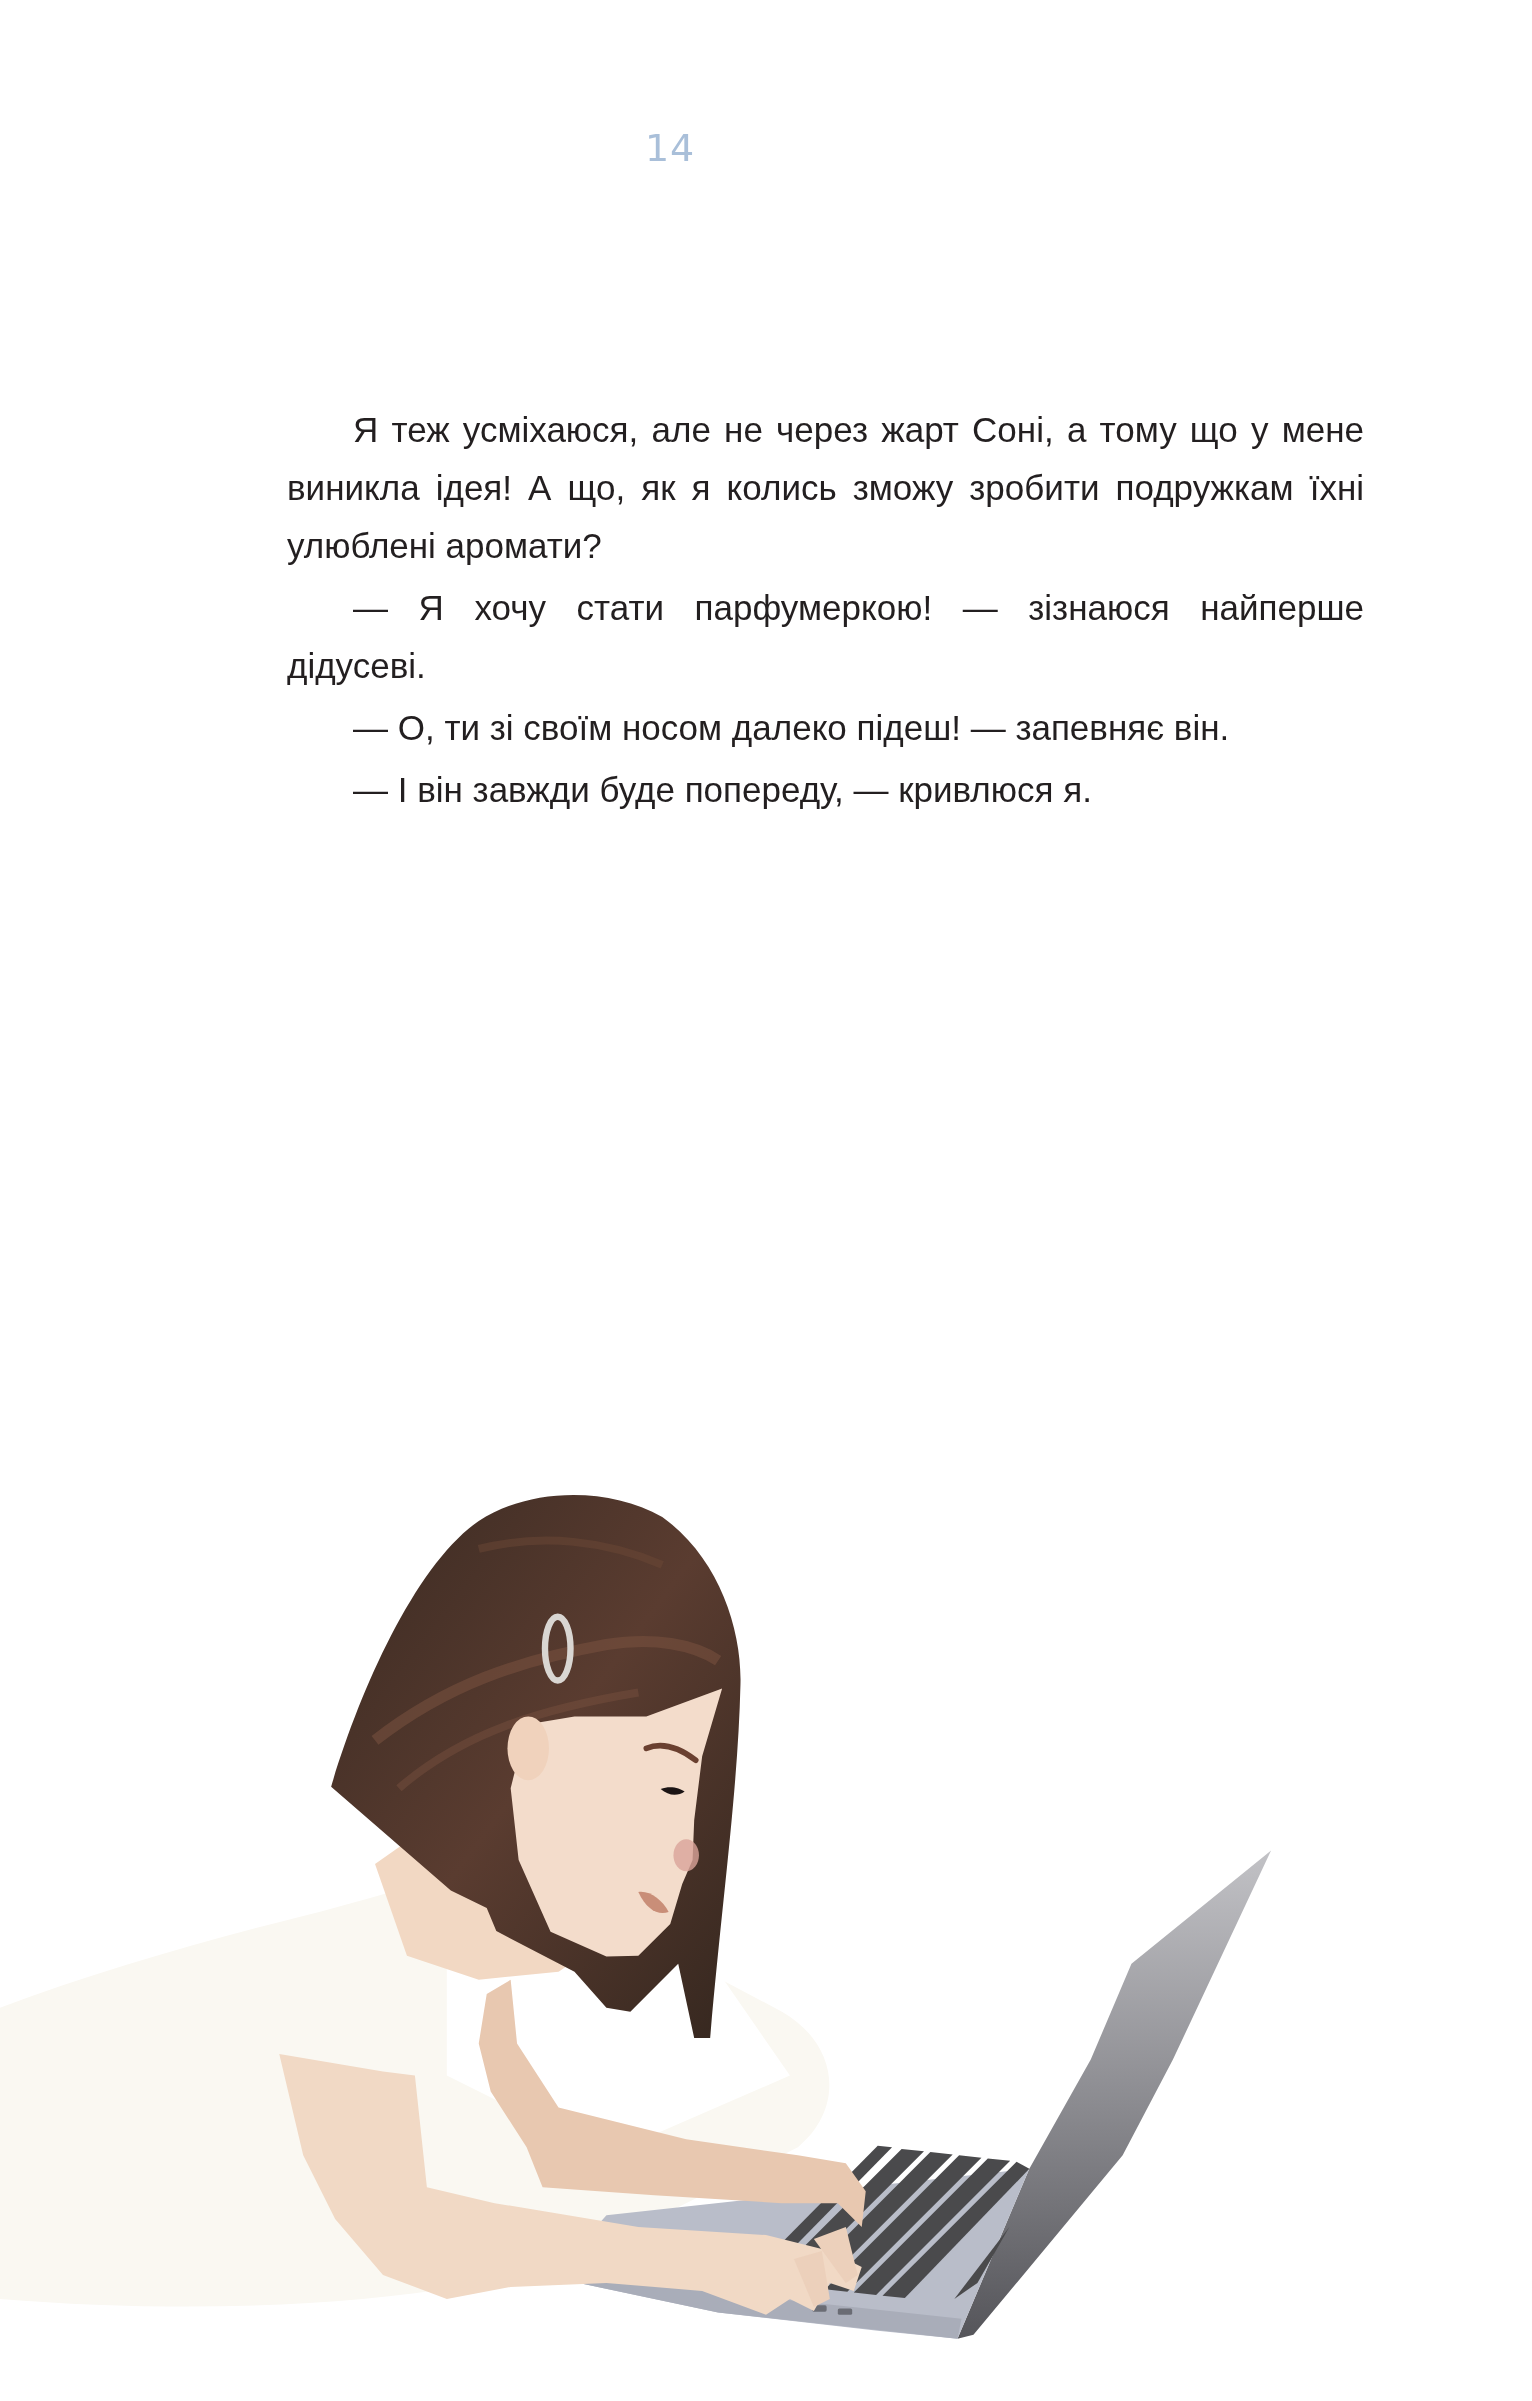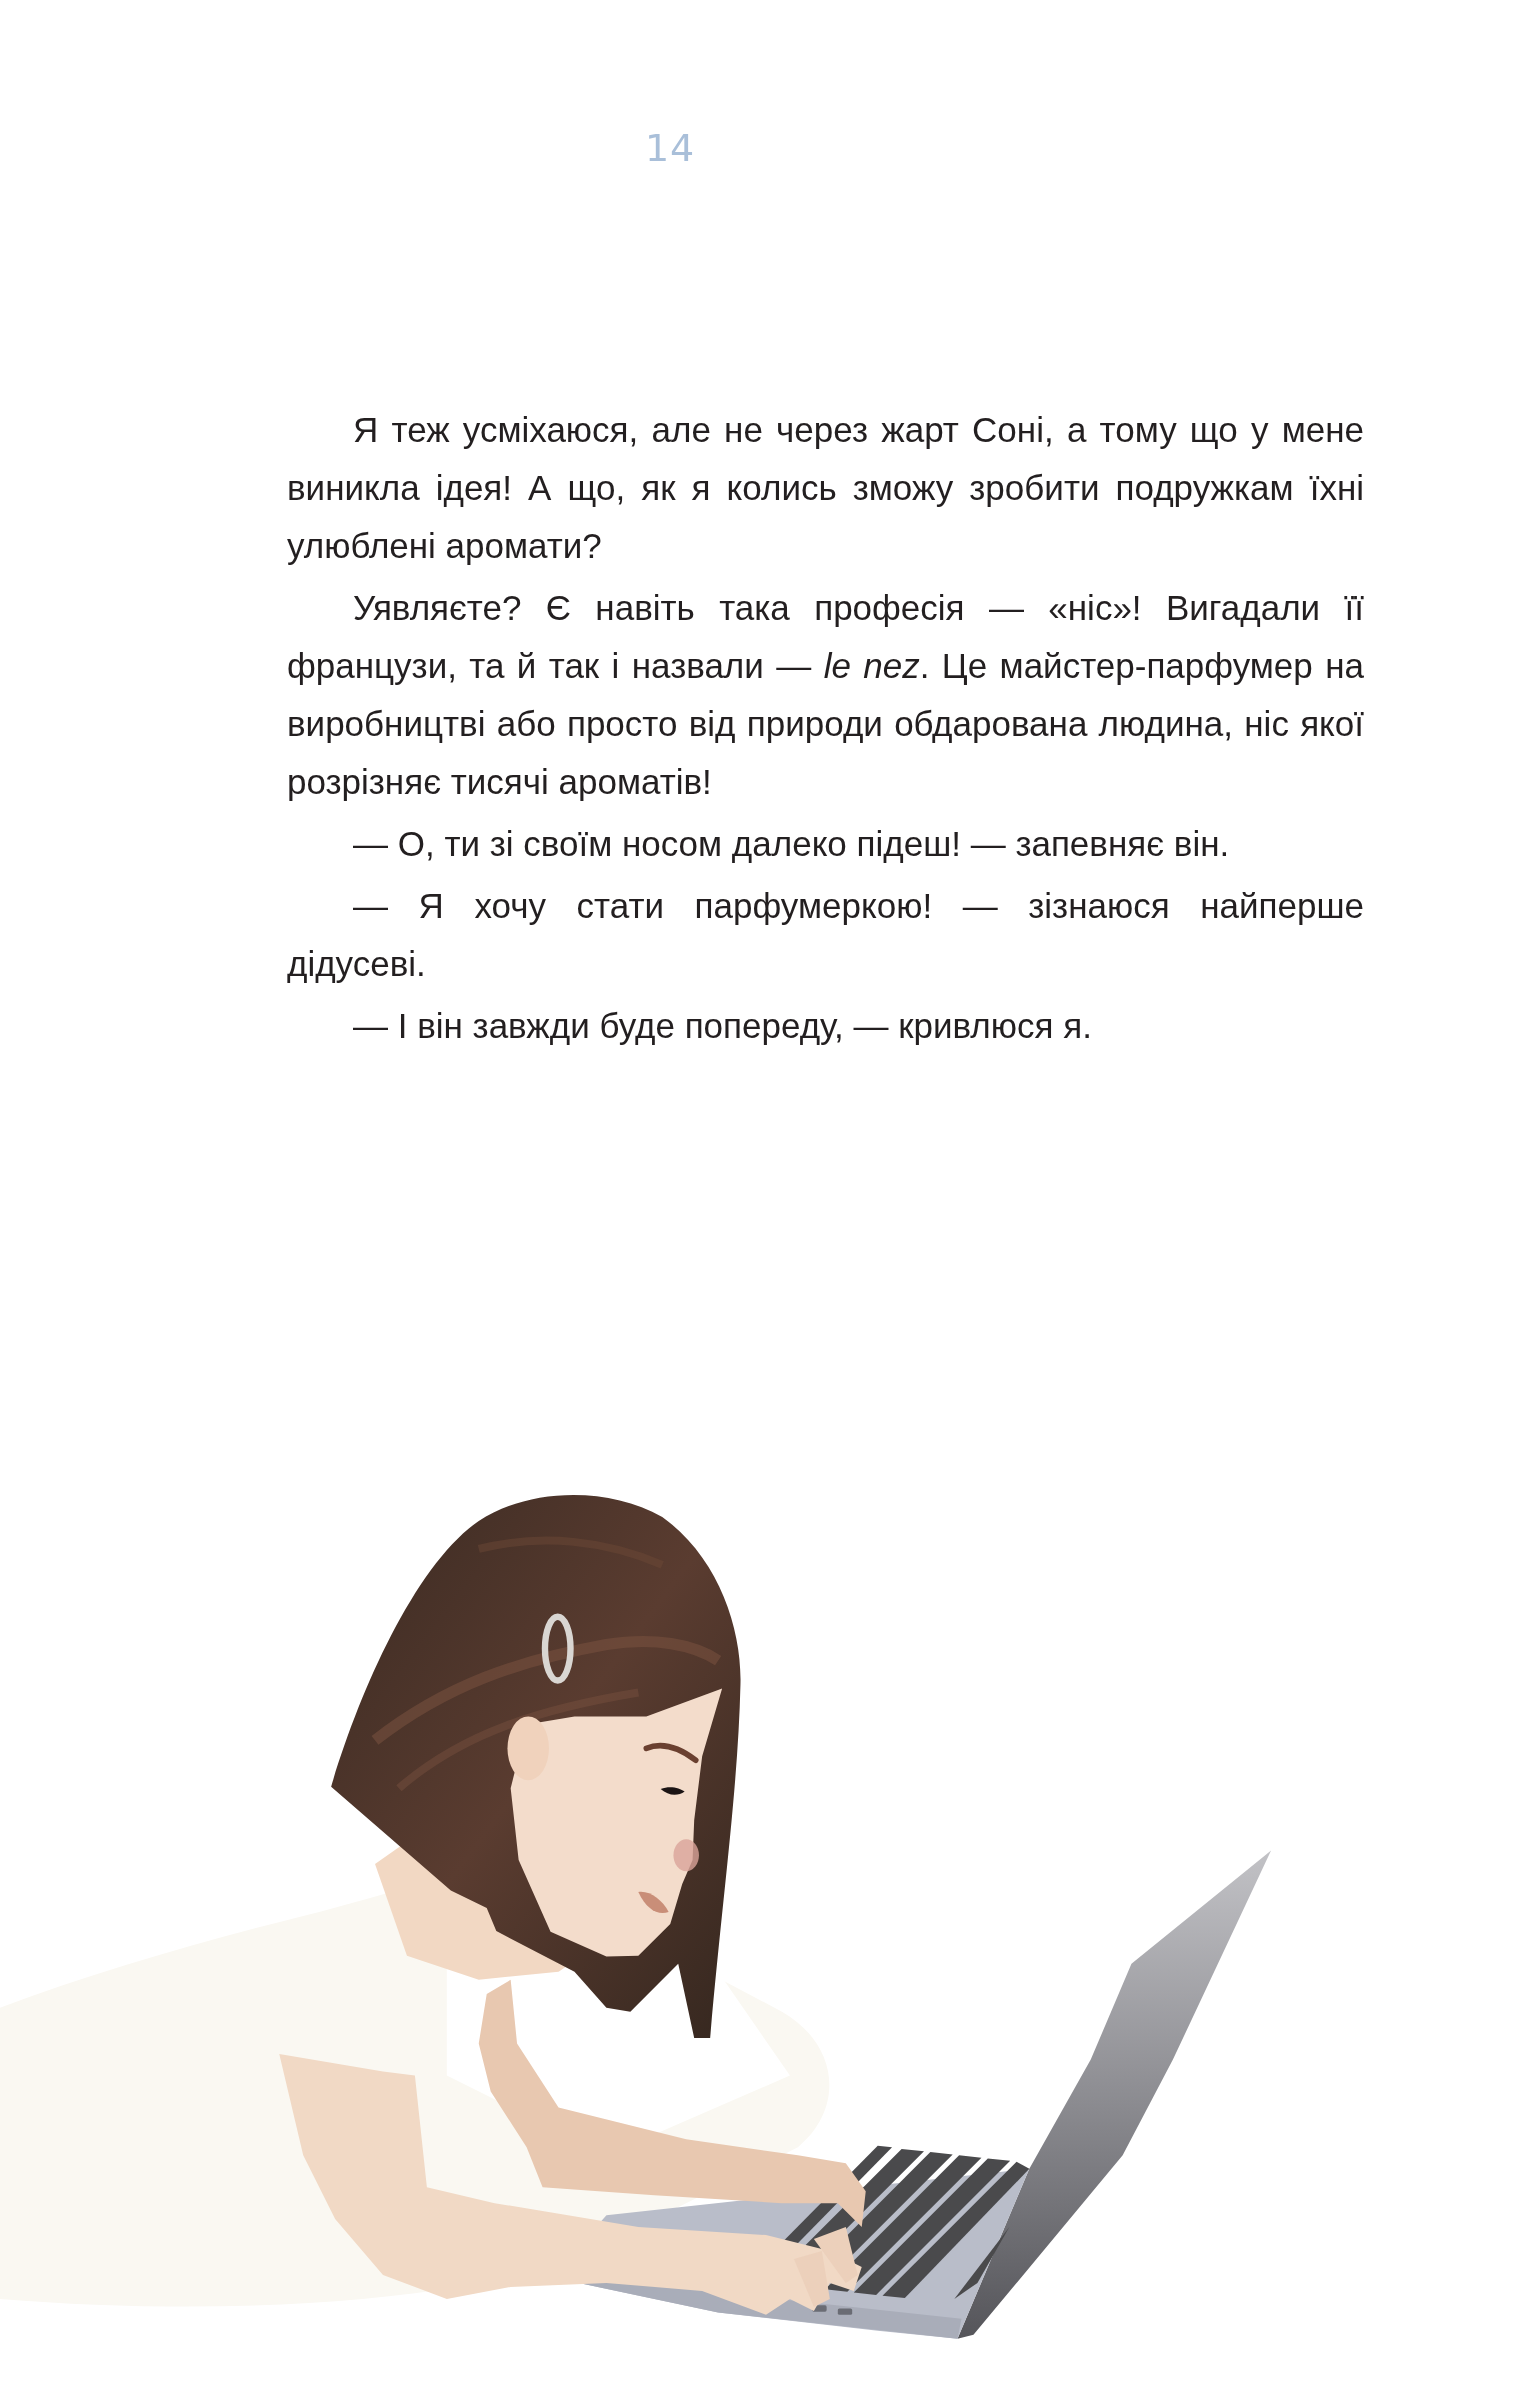--- a/index.html
+++ b/index.html
@@ -28,7 +28,6 @@
 
 <div class="text-block">
   <p>Я теж усміхаюся, але не через жарт Соні, а тому що у мене виникла ідея! А що, як я колись зможу зробити подружкам їхні улюблені аромати?</p>
-  <p><span>Уявляєте? Є навіть така професія — «ніс»! Вигадали її французи, та й так і назвали — </span><em>le nez</em><span>. Це майстер-парфумер на виробництві або просто від природи обдарована людина, ніс якої розрізняє тисячі ароматів!</span></p>
   <p>— О, ти зі своїм носом далеко підеш! — запевняє він.</p>
   <p>— Я хочу стати парфумеркою! — зізнаюся найперше дідусеві.</p>
   <p>— І він завжди буде попереду, — кривлюся я.</p>

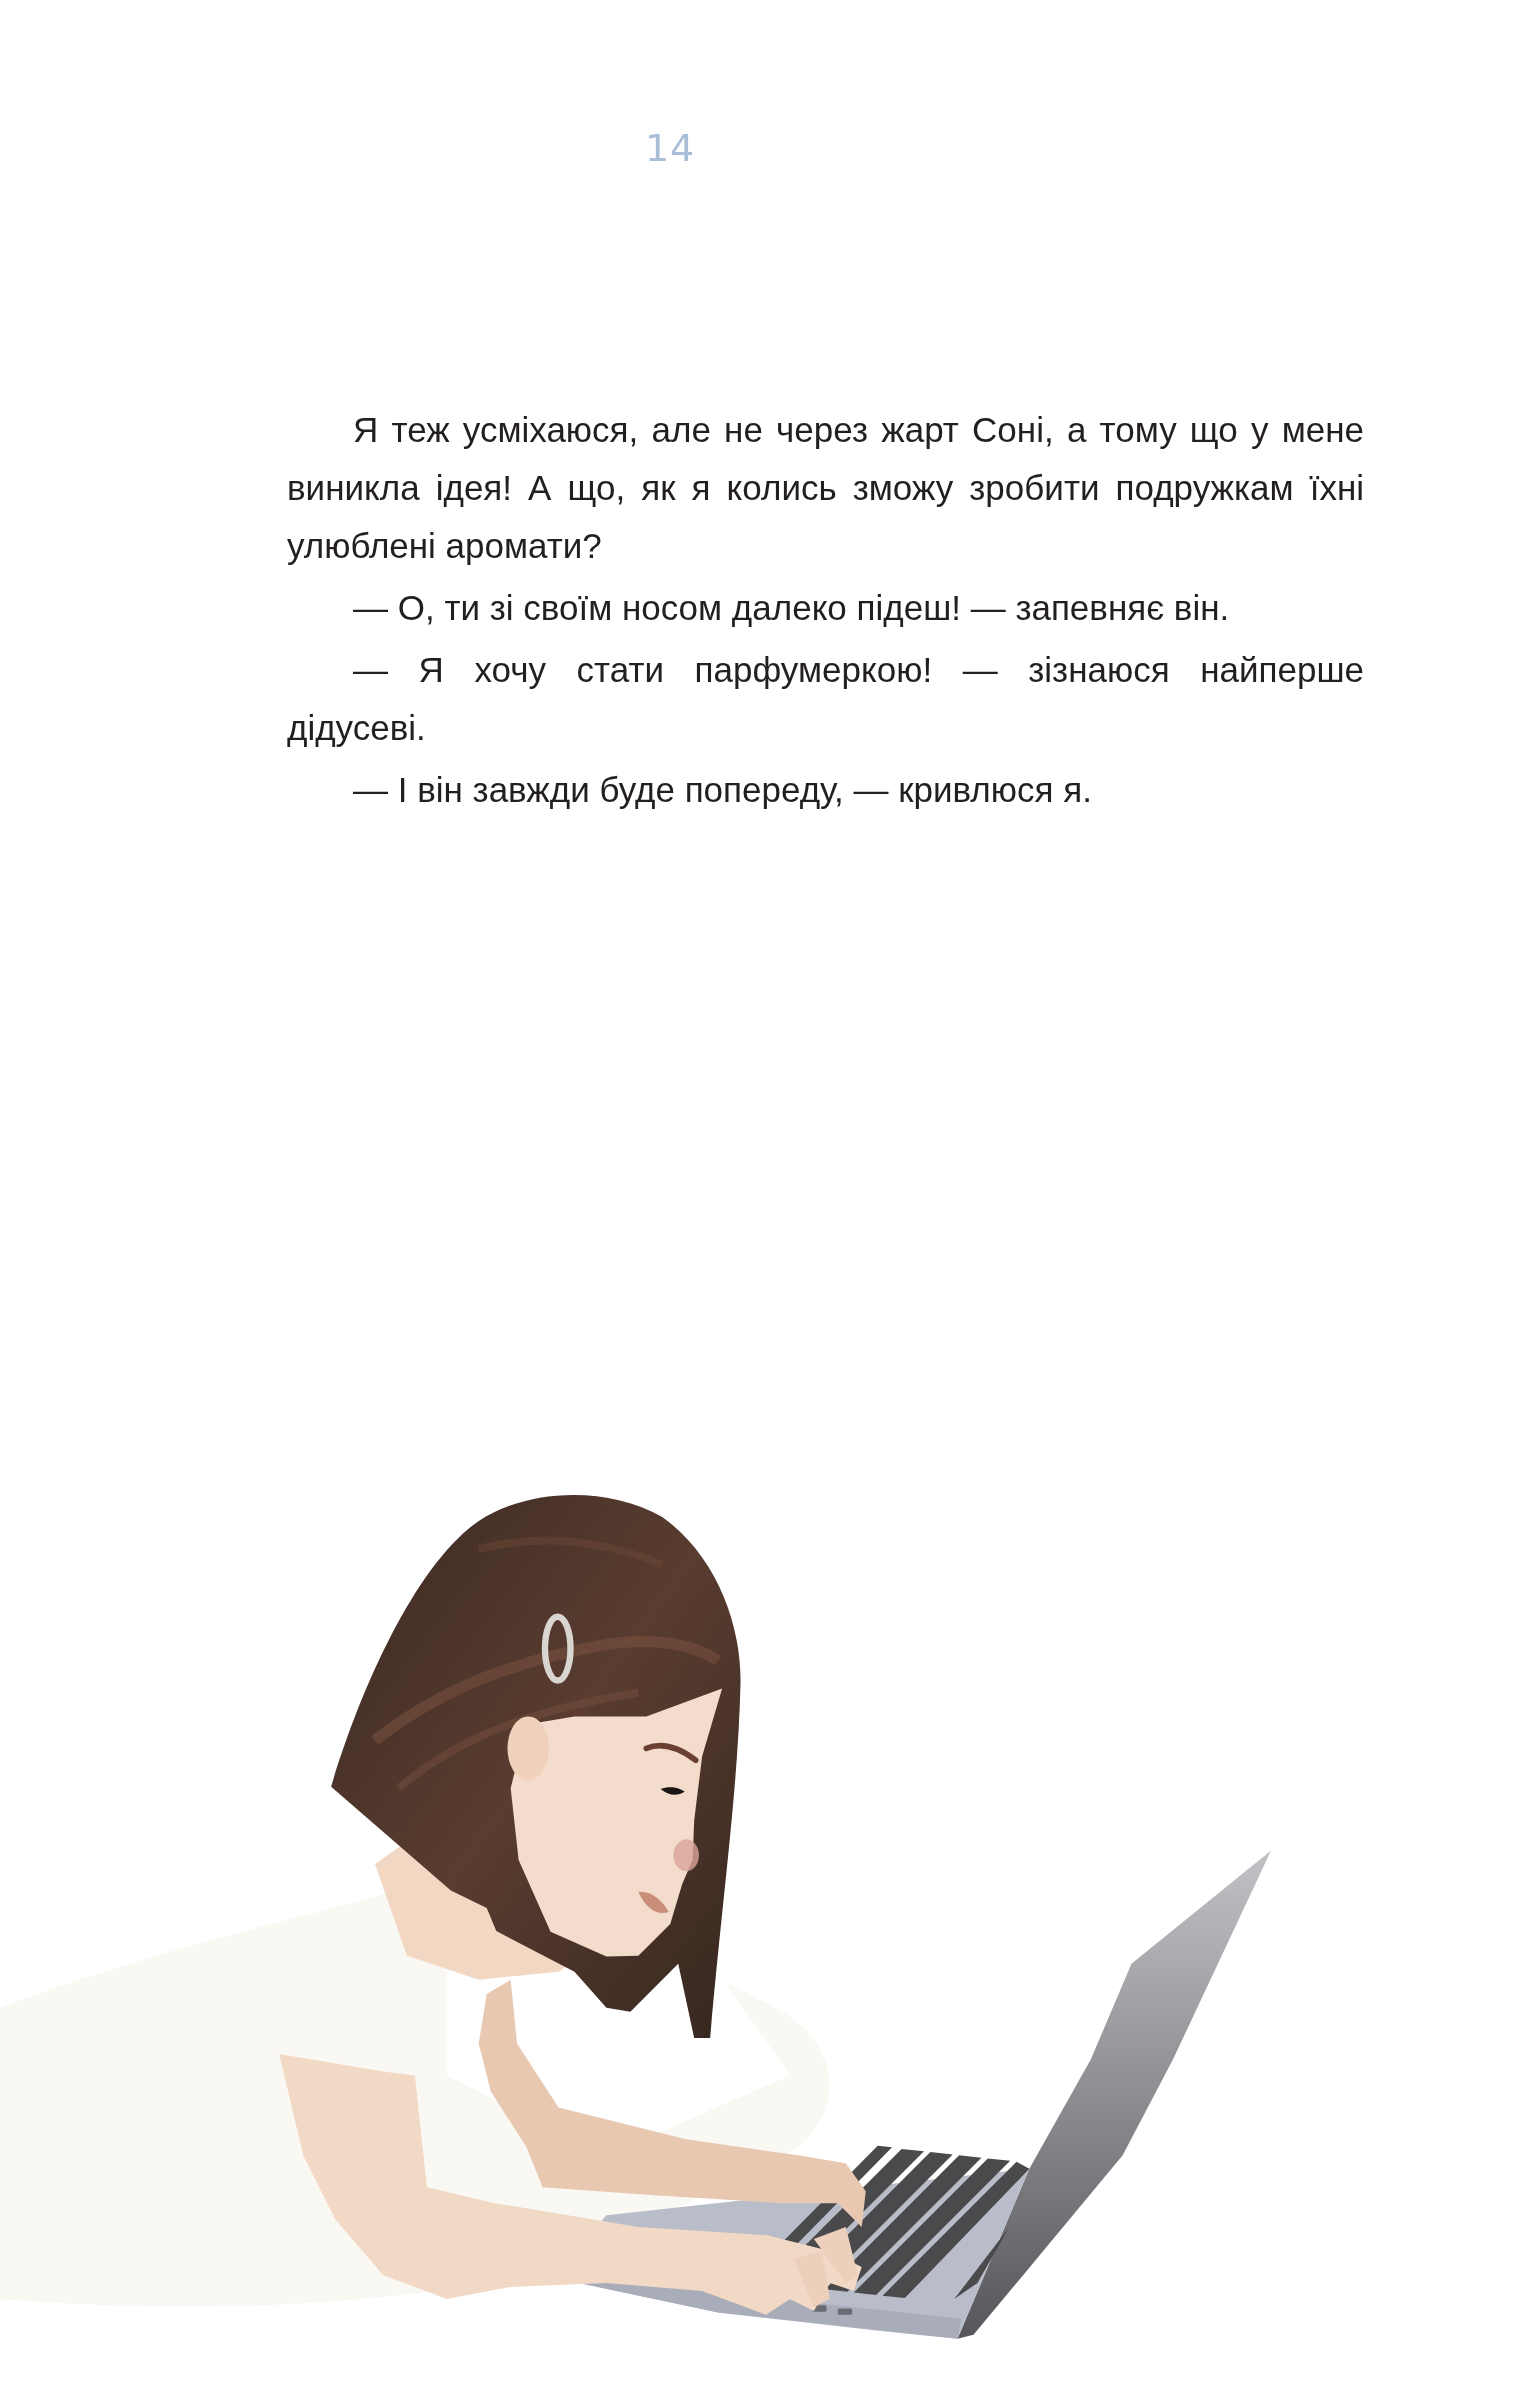--- a/index.html
+++ b/index.html
@@ -28,8 +28,8 @@
 
 <div class="text-block">
   <p>Я теж усміхаюся, але не через жарт Соні, а тому що у мене виникла ідея! А що, як я колись зможу зробити подружкам їхні улюблені аромати?</p>
+  <p>— Я хочу стати парфумеркою! — зізнаюся найперше дідусеві.</p>
   <p>— О, ти зі своїм носом далеко підеш! — запевняє він.</p>
-  <p>— Я хочу стати парфумеркою! — зізнаюся найперше дідусеві.</p>
   <p>— І він завжди буде попереду, — кривлюся я.</p>
 </div>
 

